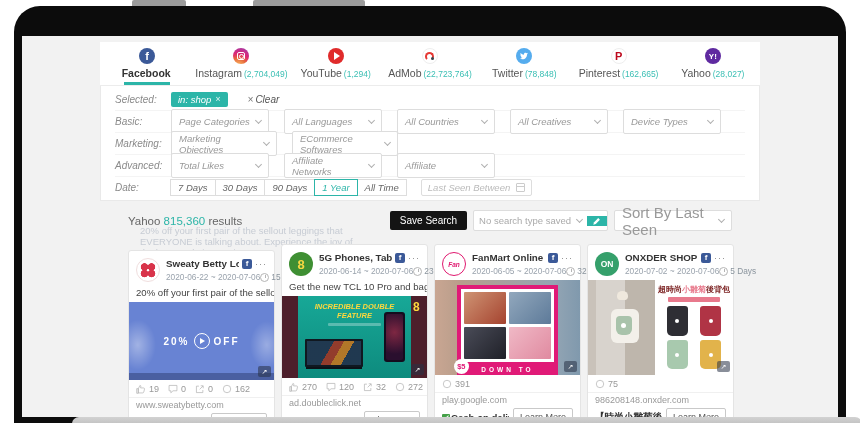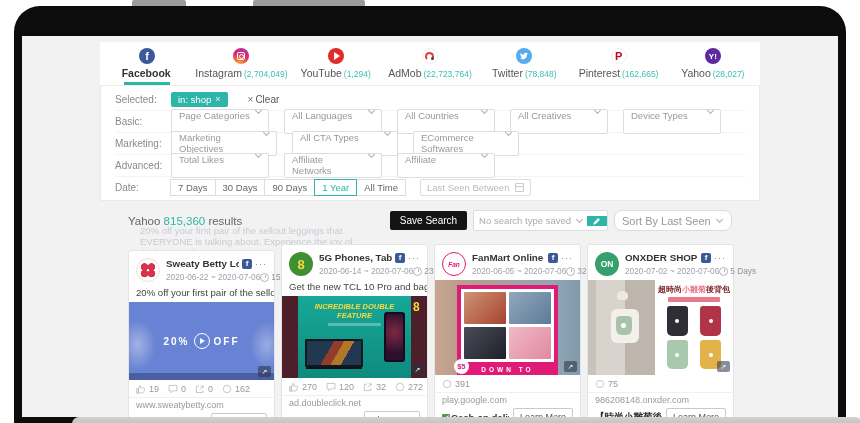--- a/index.html
+++ b/index.html
@@ -48,7 +48,7 @@
   .ic-yh { background:#5f2aa0; color:#fff; font-size:8px; font-weight:bold; }
 
   
-  .filters { background:#fff; border:1px solid #e9e9e9; border-top:none; padding:2px 14px; }
+  .filters { background:#fff; border:1px solid #e9e9e9; border-top:none; padding:2px 14px;font-style:italic; }
   .frow { display:flex; align-items:center; height:22px; }
   .frow + .frow { border-top:1px solid #f4f4f4; }
   .flabel { width:56px; font-size:10px; color:#8a8a8a; flex:none; }

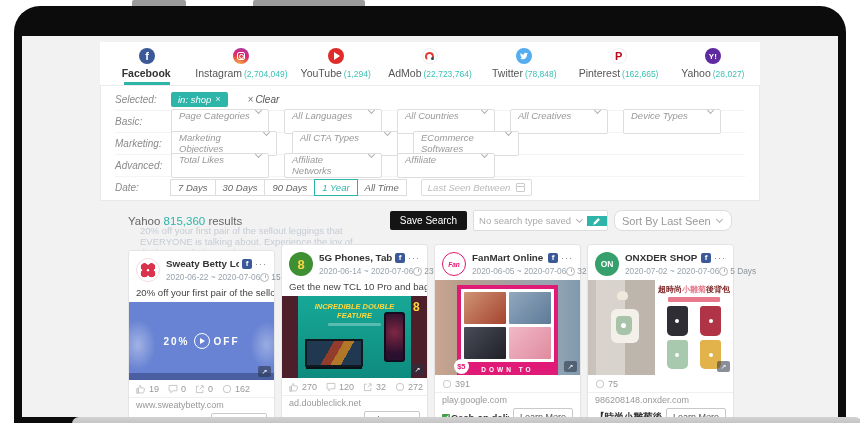--- a/index.html
+++ b/index.html
@@ -58,7 +58,7 @@
   .clear { margin-left:20px; font-size:10px; color:#555; cursor:pointer; }
   .clear-x { margin-right:2px; color:#777; }
   .sel { height:25px; border:1px solid #ddd; border-radius:2px; background:#fff;
-    display:inline-flex; align-items:flex-start; justify-content:space-between; padding:0 7px;
+    display:inline-flex; align-items:center; justify-content:space-between; padding:0 7px;
     font-size:9.5px; color:#999; margin-right:15px; cursor:pointer; }
   .w96 { width:98px; } .w104 { width:106px; }
   .chev { width:5px; height:5px; border-right:1px solid #b0b0b0; border-bottom:1px solid #b0b0b0;

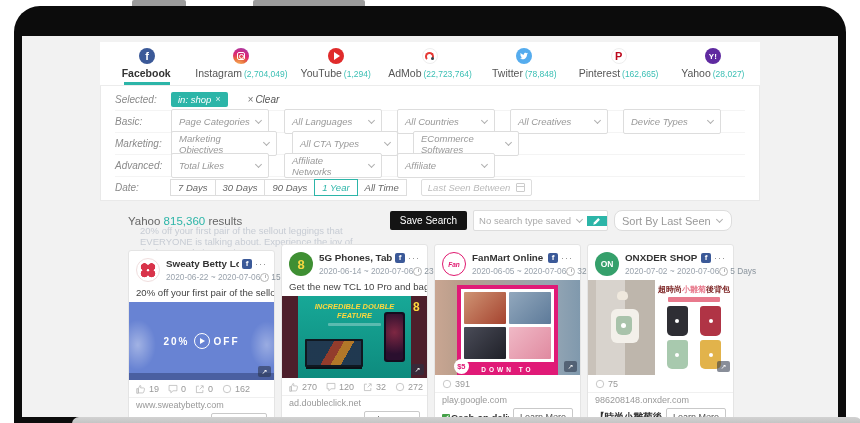--- a/index.html
+++ b/index.html
@@ -314,10 +314,6 @@
               <i class="chev"></i>
             </span>
           <span class="sel w104">
-              <span>All CTA Types</span>
-              <i class="chev"></i>
-            </span>
-          <span class="sel w104">
               <span>ECommerce Softwares</span>
               <i class="chev"></i>
             </span>

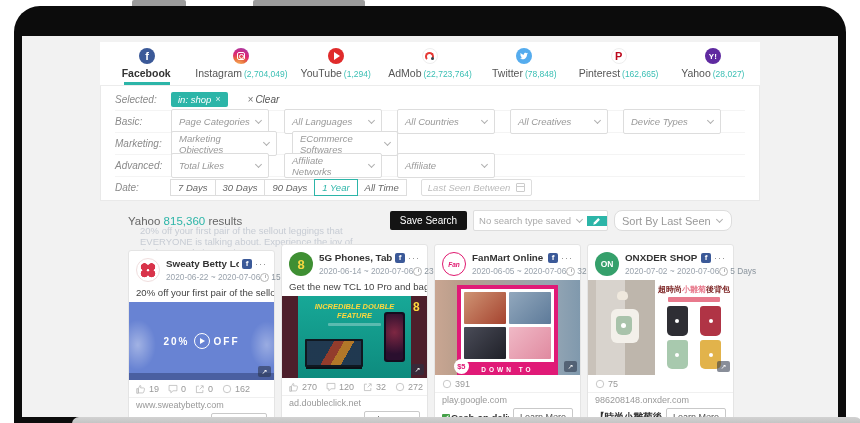--- a/index.html
+++ b/index.html
@@ -88,9 +88,9 @@
   .saved-txt { font-size:9.5px; color:#aaa; display:flex; align-items:center; padding:0 5px; }
   .pencil-btn { width:20px; background:#2cb5a8; display:flex; align-items:center;
     justify-content:center; cursor:pointer; }
-  .sort-box { height:21px; border:1px solid #ddd; border-radius:8px; background:#fff;
+  .sort-box { height:21px; border:1px solid #ddd; border-radius:2px; background:#fff;
     display:flex; align-items:center; justify-content:flex-start; padding:0 7px;
-    font-size:11px; color:#999; width:118px; cursor:pointer; }
+    font-size:15px; color:#999; width:118px; cursor:pointer; }
 
   
   .cards-row { width:604px; margin:13px auto 0; display:flex; gap:6px; position:relative; }

